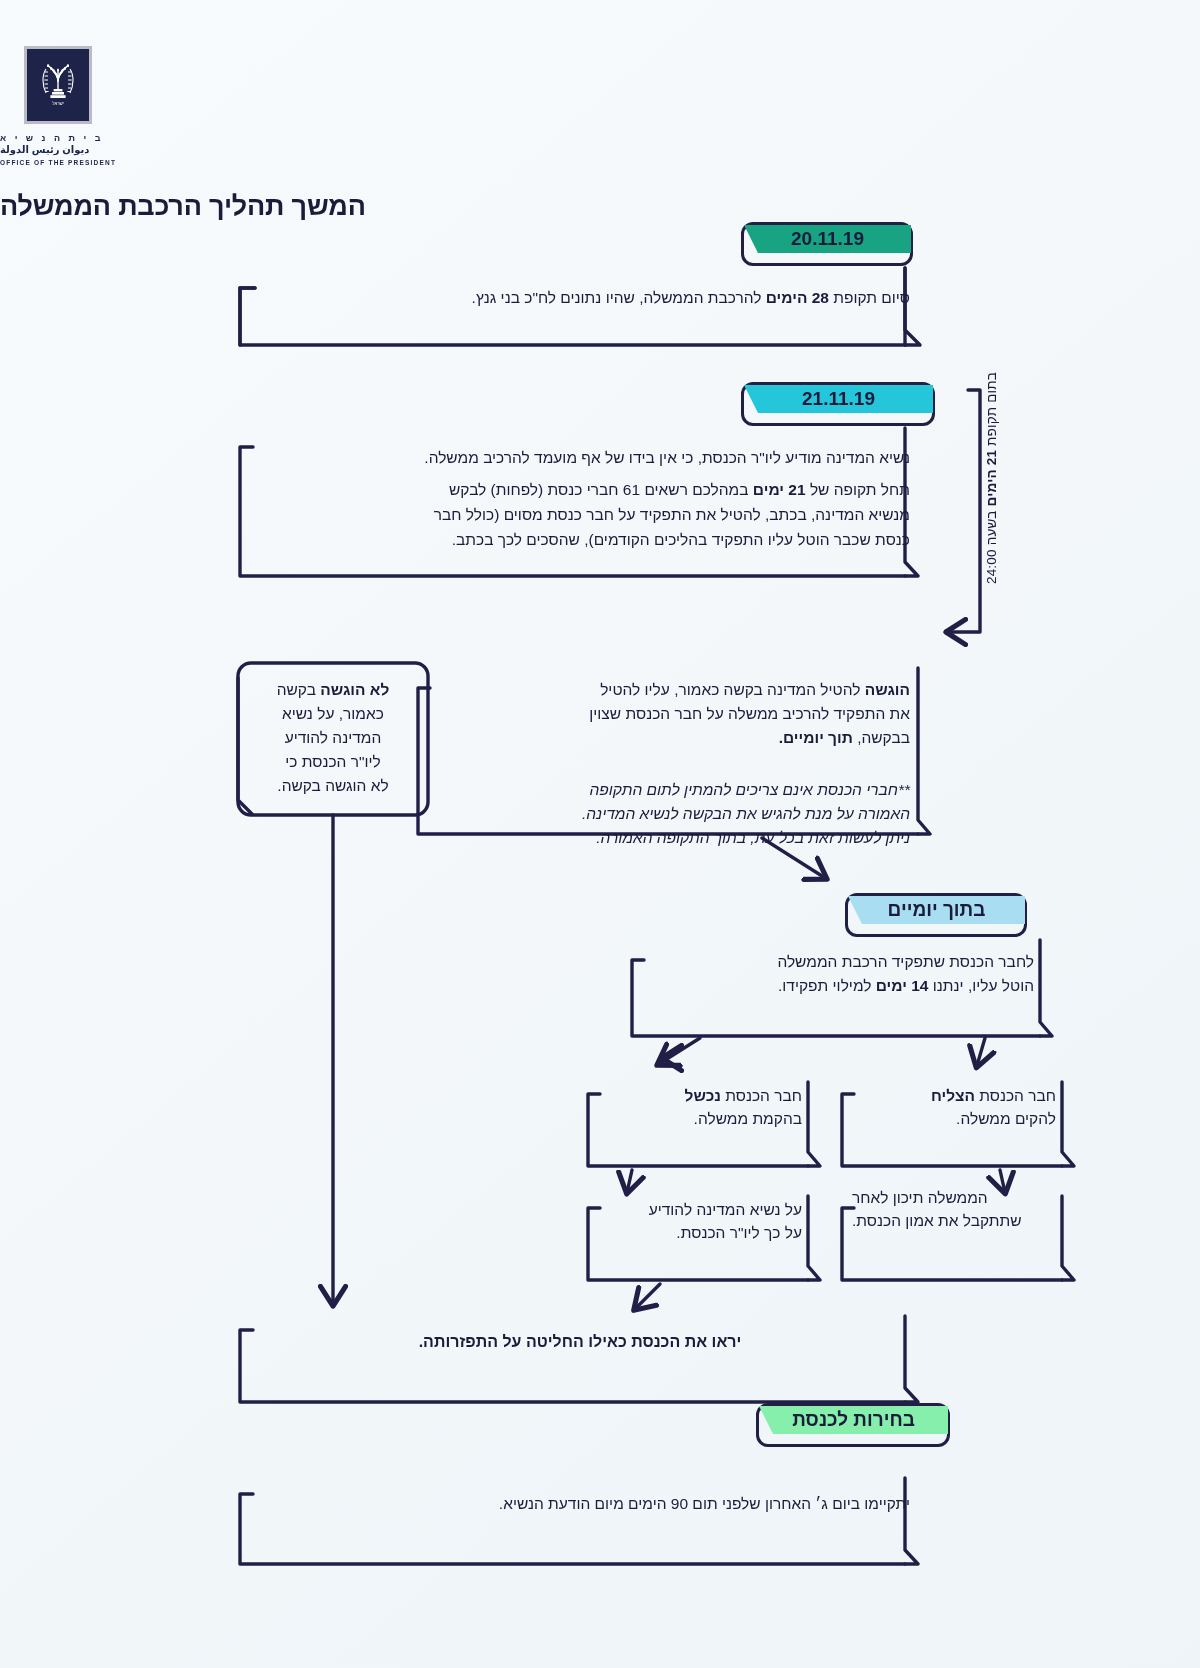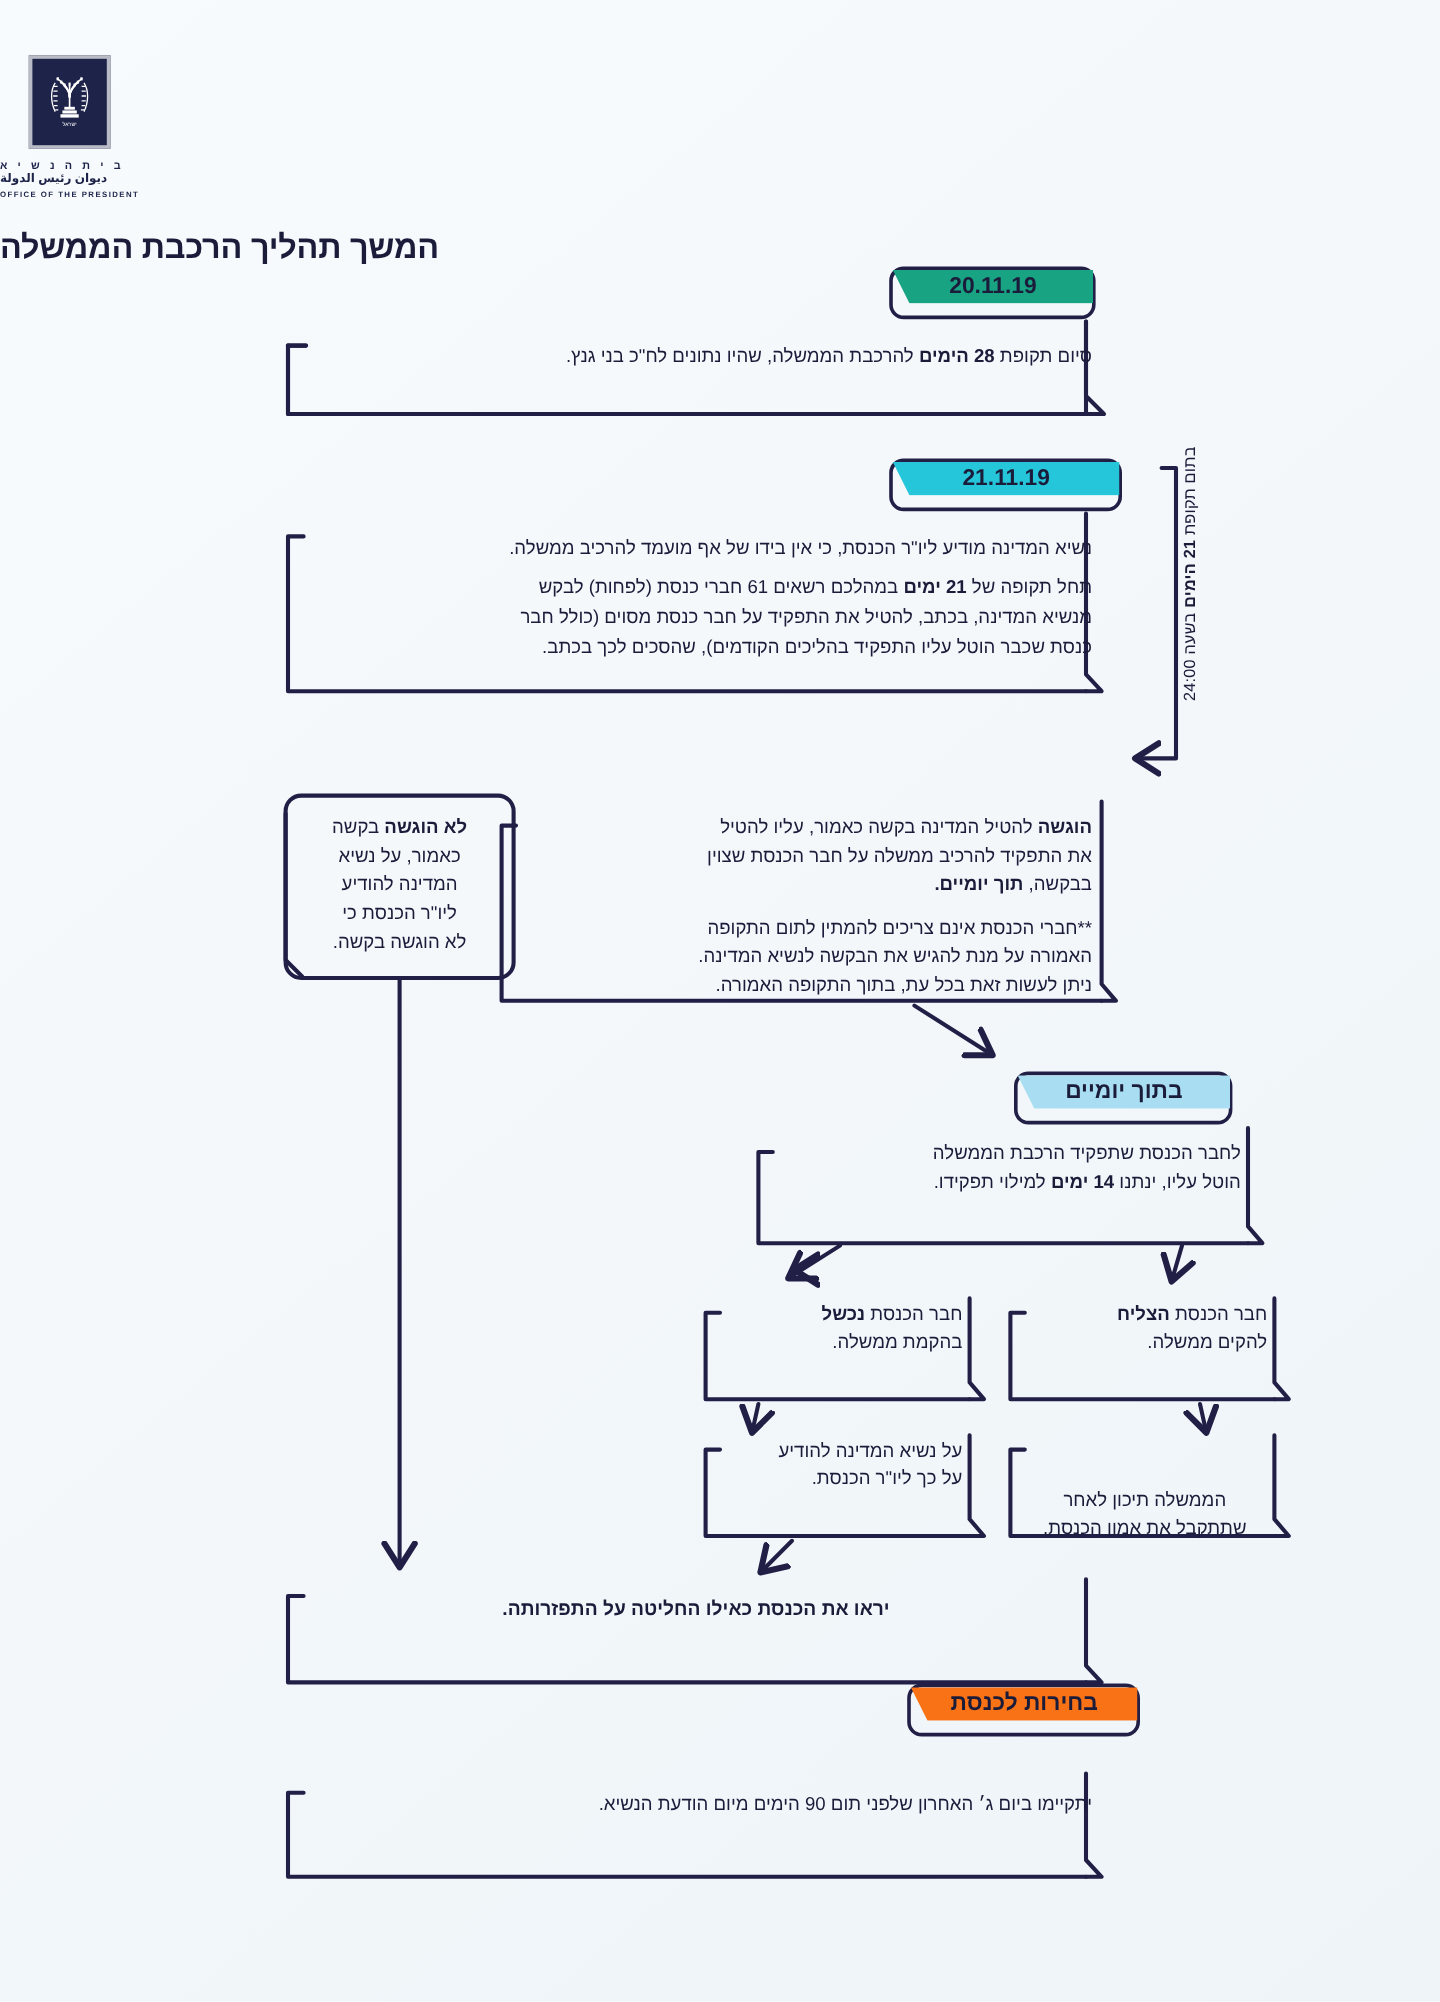--- a/index.html
+++ b/index.html
@@ -208,7 +208,7 @@
       <div>
         <span>בבקשה, </span><b>תוך יומיים.</b>
       </div>
-      <div style="margin-top:12px;">
+      <div style="margin-top:28px;font-style:italic;">
         <div>
           <span>**חברי הכנסת אינם צריכים להמתין לתום התקופה</span>
         </div>

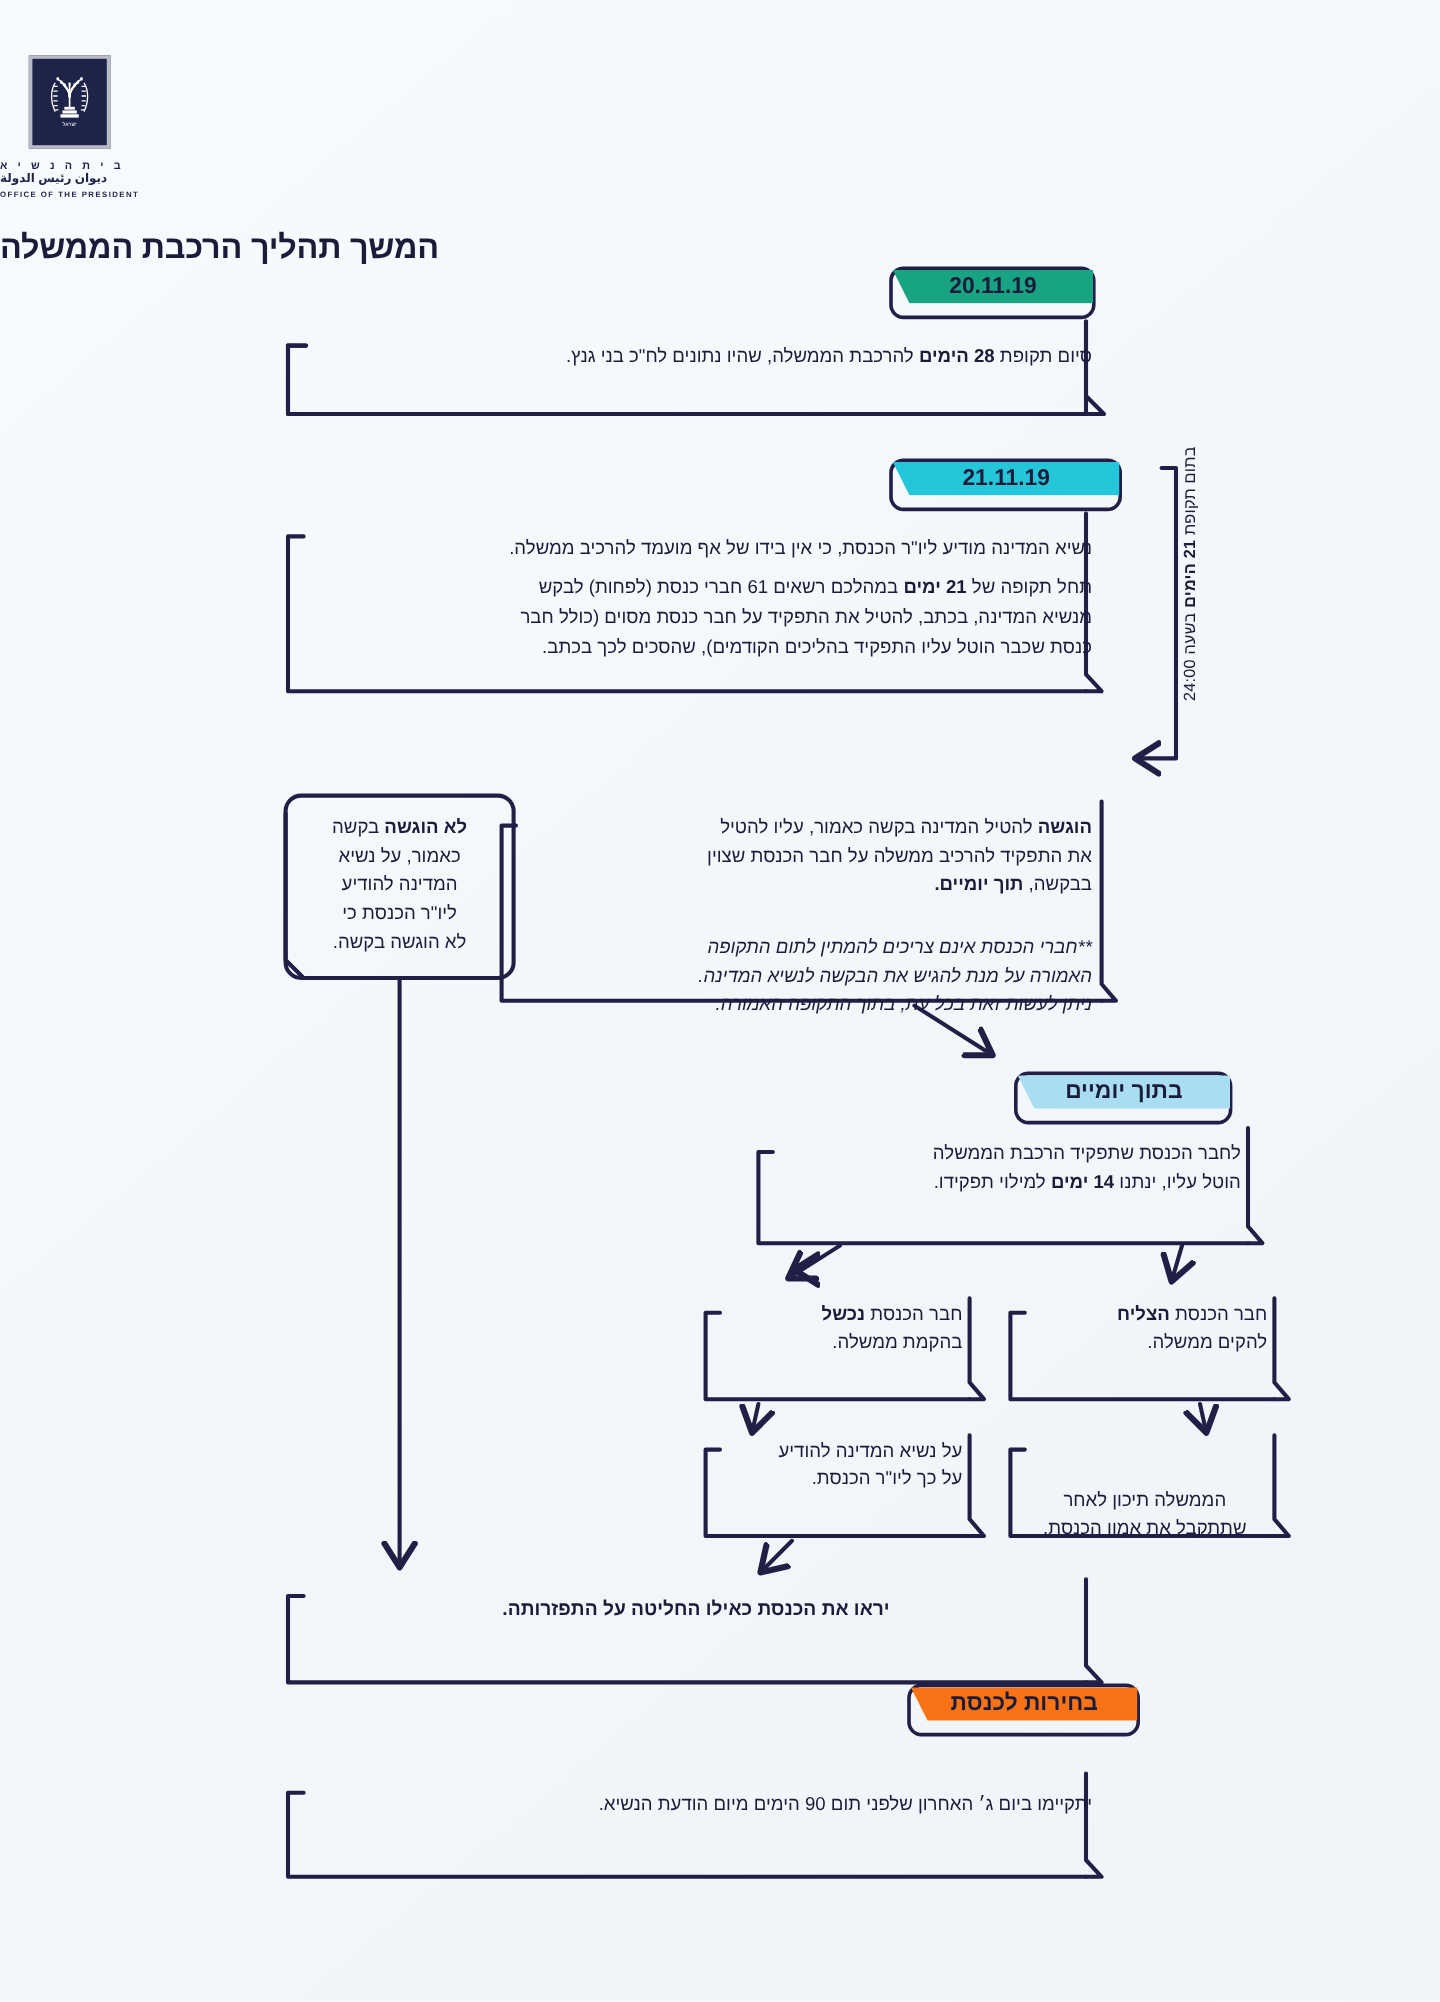--- a/index.html
+++ b/index.html
@@ -289,7 +289,7 @@
     </div>
   </div>
 
-  <div class="abs" style="top:1239px;left:852px;width:204px;text-align:center;">
+  <div class="abs" style="top:1186px;left:852px;width:204px;text-align:left;">
     <div class="txt" style="font-size:15.5px;line-height:1.5;">
       <div>
         <span>הממשלה תיכון לאחר</span>

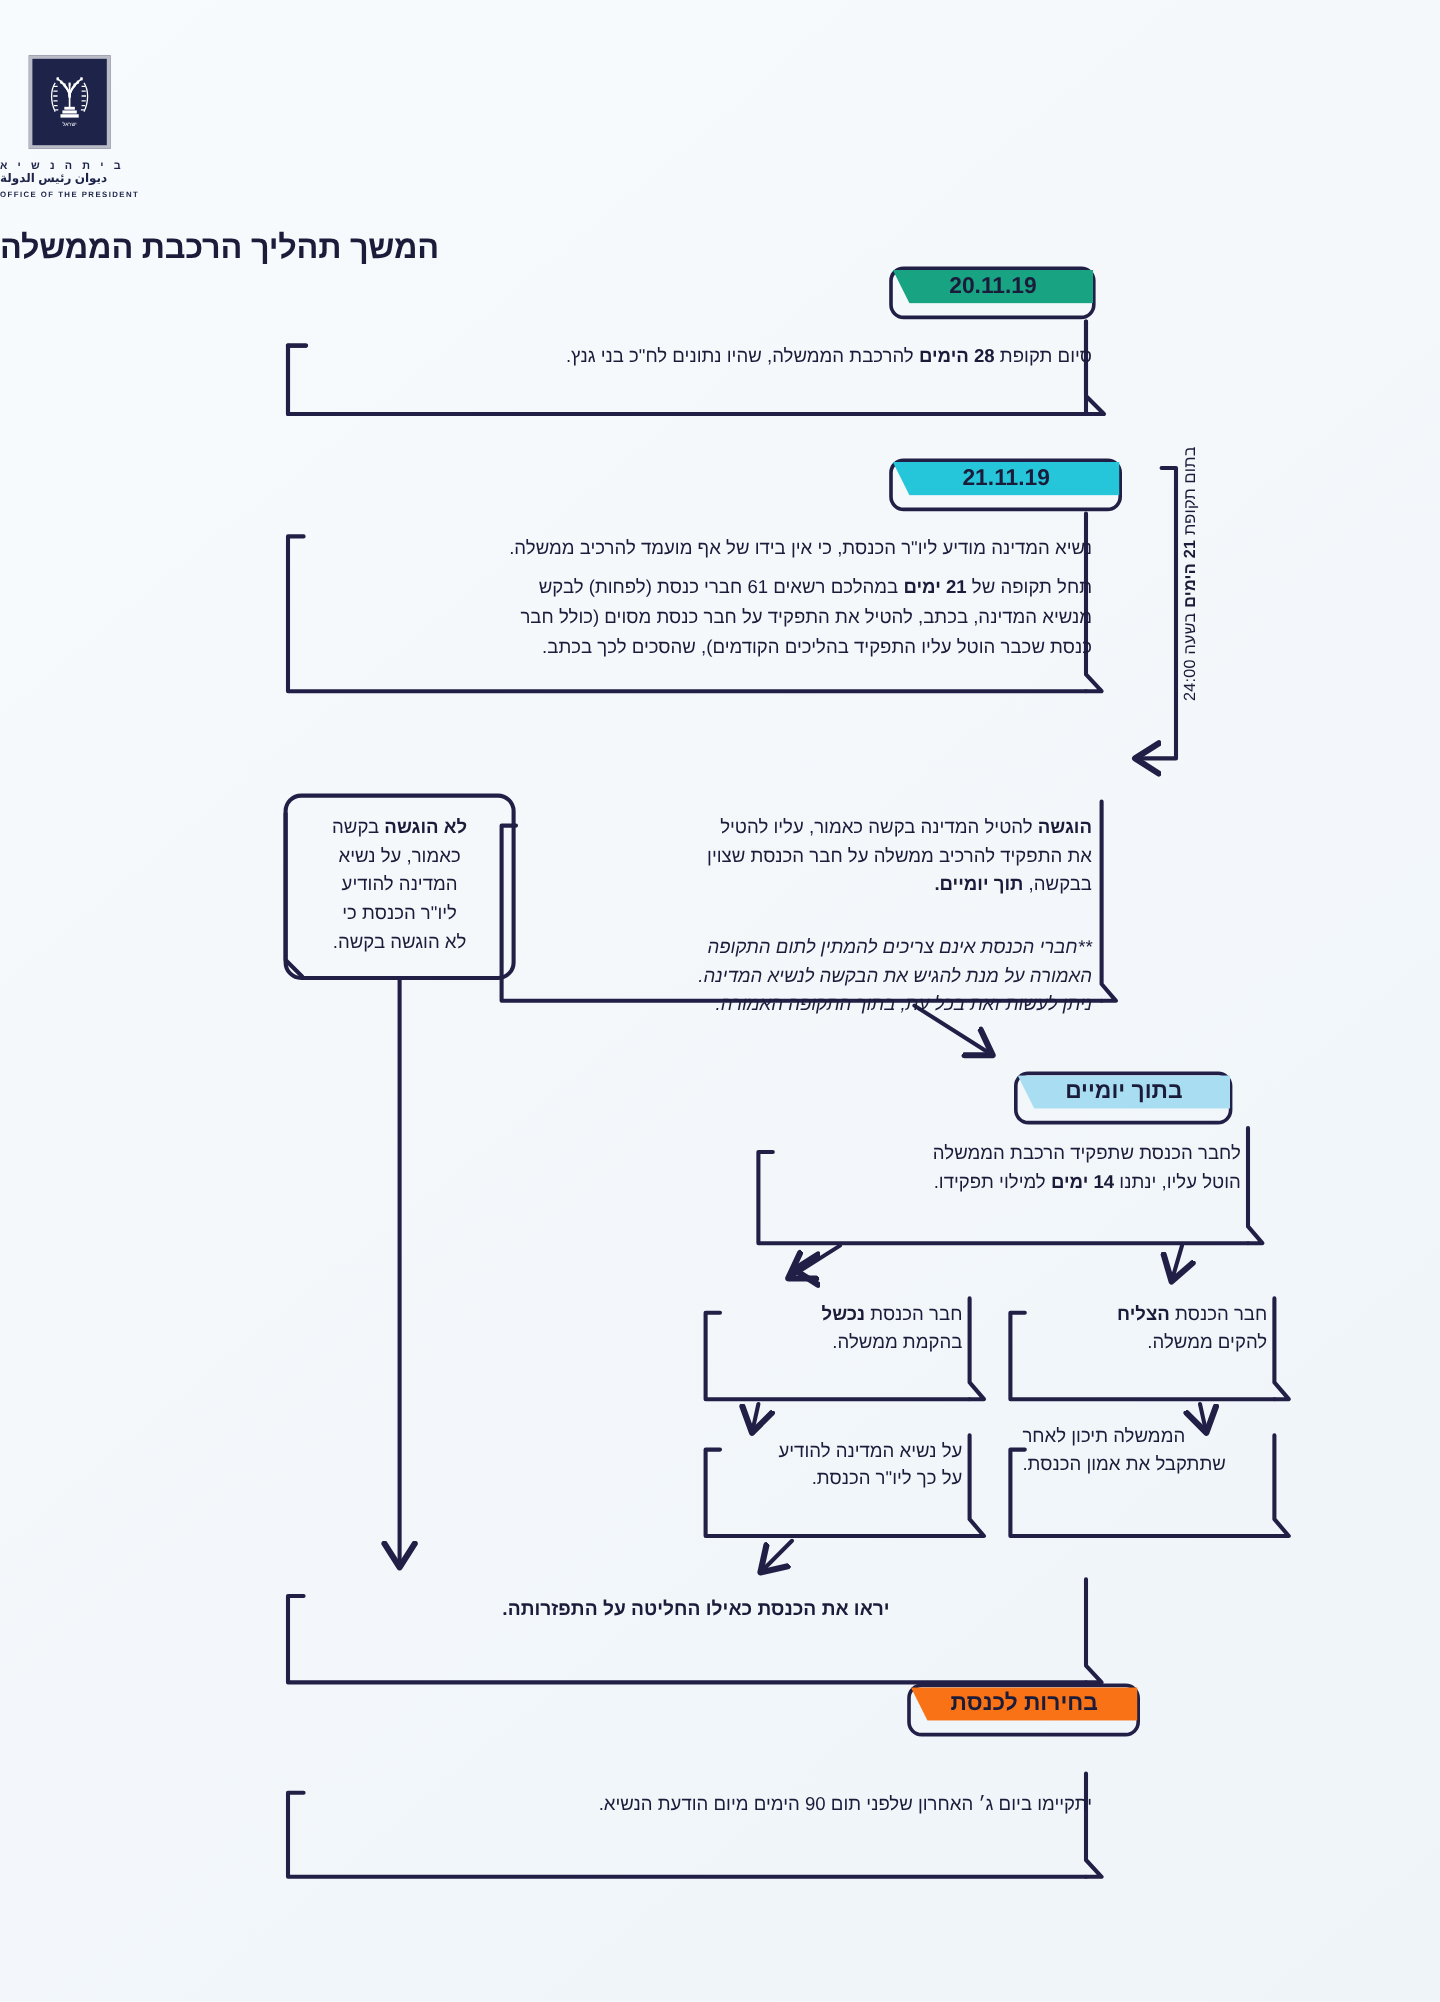--- a/index.html
+++ b/index.html
@@ -305,7 +305,7 @@
   </div>
 
   <div class="abs badge-frame" style="top:1403px;left:756px;width:194px;height:44px;">
-    <div class="badge-tag" style="background:#f97316;width:190px;height:28px;">בחירות לכנסת</div>
+    <div class="badge-tag" style="background:#86efac;width:190px;height:28px;">בחירות לכנסת</div>
   </div>
   <div class="abs" style="top:1492px;left:250px;width:660px;text-align:right;">
     <div class="txt" style="font-size:15.5px;line-height:1.5;">יתקיימו ביום ג׳ האחרון שלפני תום 90 הימים מיום הודעת הנשיא.</div>

